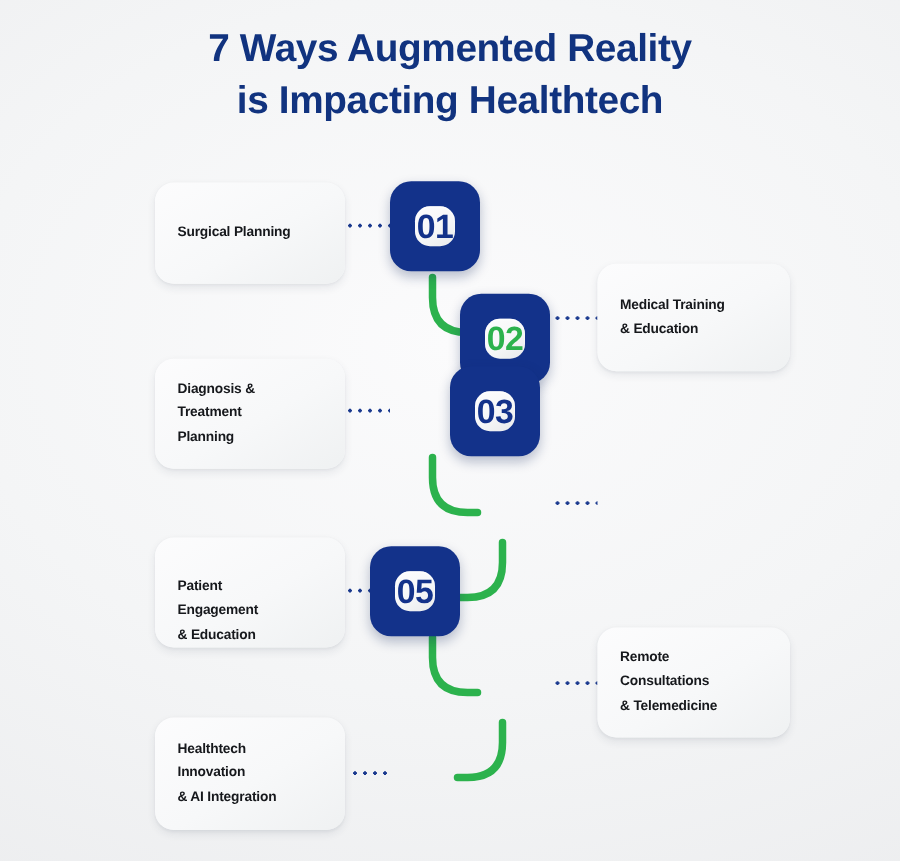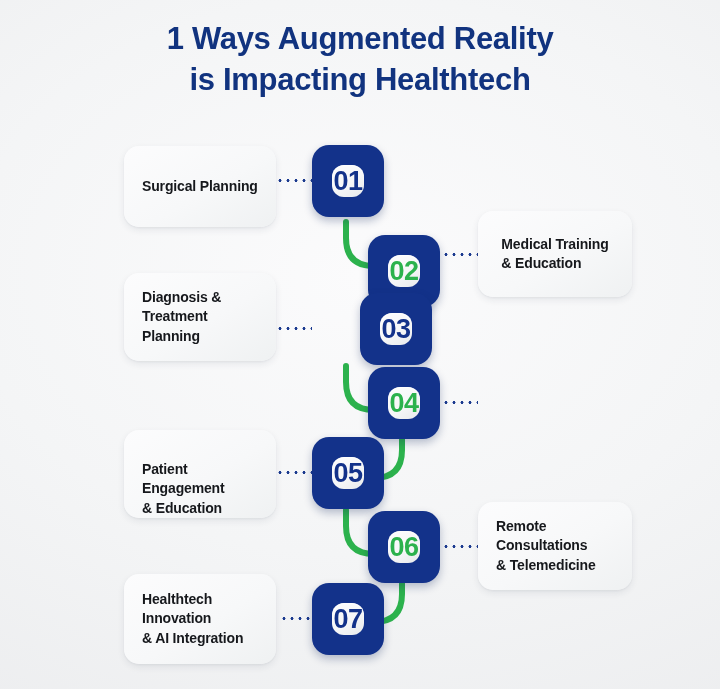--- a/index.html
+++ b/index.html
@@ -118,7 +118,7 @@
 <div id="infographic">
 
   <div class="title">
-    <span class="ln">1 Ways Augmented Reality</span>
+    <span class="ln">7 Ways Augmented Reality</span>
     <span class="ln">is Impacting Healthtech</span>
   </div>
 

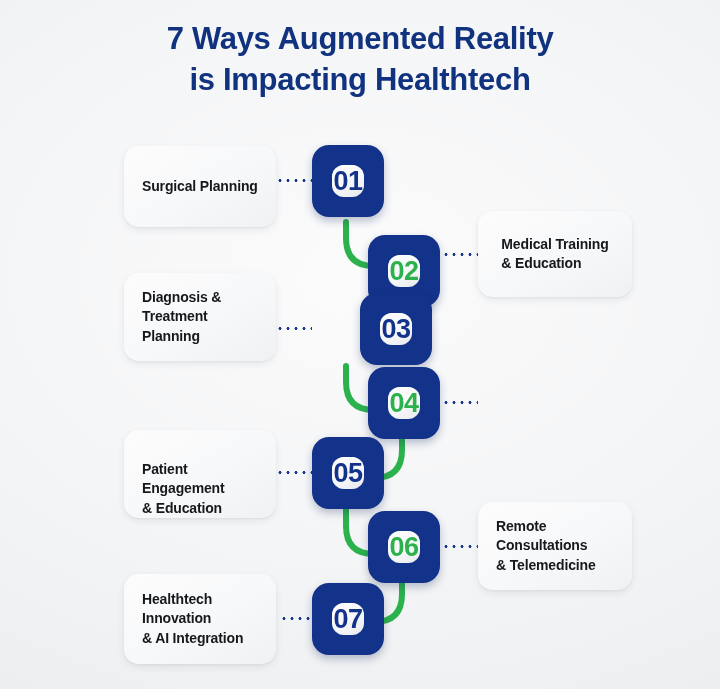--- a/index.html
+++ b/index.html
@@ -61,7 +61,7 @@
   }
   .card .card-text {
     color: #16181c;
-    font-size: 14px;
+    font-size: 11px;
     line-height: 19.5px;
     font-weight: bold;
     letter-spacing: -0.15px;

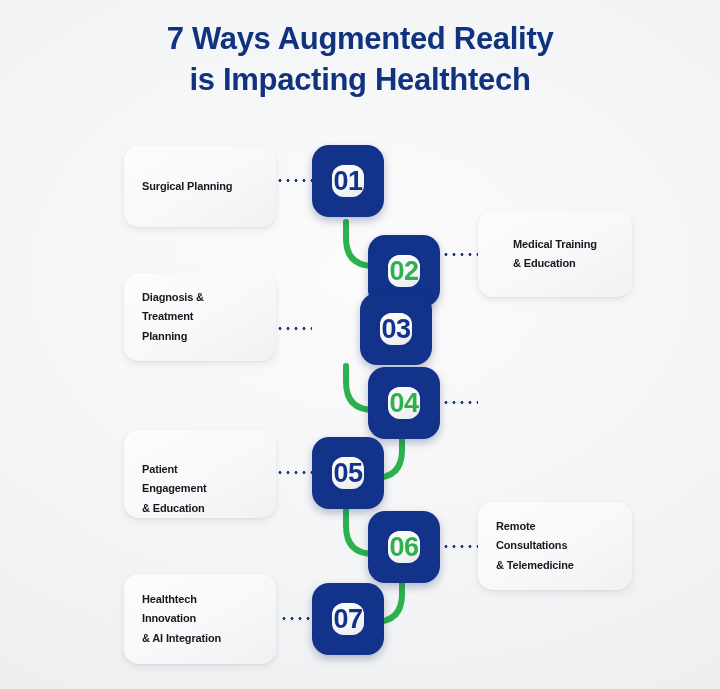--- a/index.html
+++ b/index.html
@@ -151,7 +151,7 @@
     <div class="card-text">Surgical Planning</div>
   </div>
 
-  <div class="card right" style="top:211px; height:86px;justify-content:center;">
+  <div class="card right" style="top:211px; height:86px;">
     <div class="card-text">Medical Training
 &amp; Education</div>
   </div>

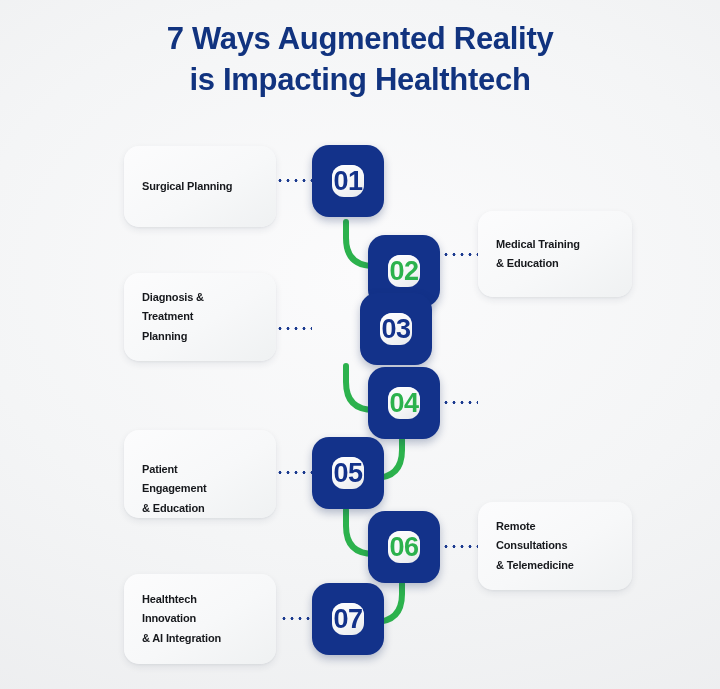--- a/index.html
+++ b/index.html
@@ -156,7 +156,7 @@
 &amp; Education</div>
   </div>
 
-  <div class="card left" style="top:273px; height:88px;">
+  <div class="card left" style="top:287px; height:88px;">
     <div class="card-text">Diagnosis &amp;
 Treatment
 Planning</div>

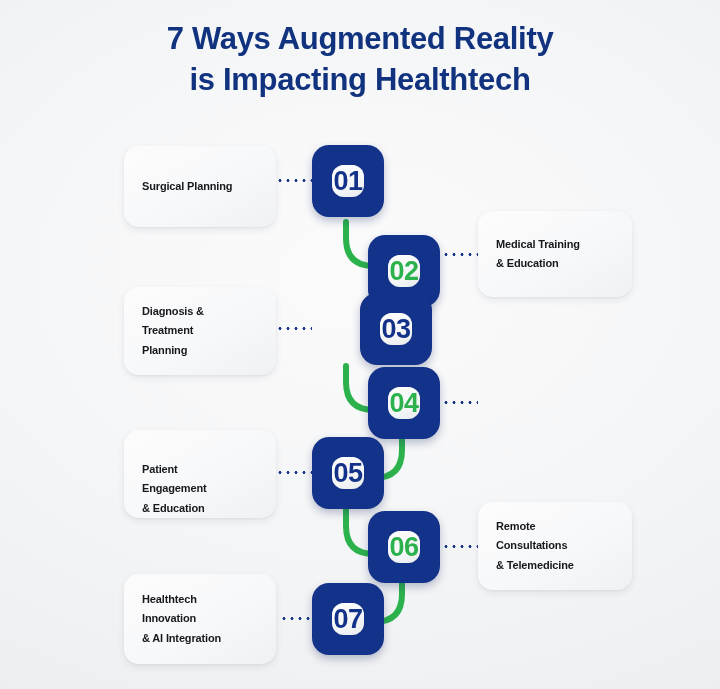--- a/index.html
+++ b/index.html
@@ -199,11 +199,6 @@
     </div>
   </div>
 
-  <div class="badge even" style="left:368px; top:367px;">
-    <div class="inner">
-      <span class="num">04</span>
-    </div>
-  </div>
 
   <div class="badge odd" style="left:312px; top:437px;">
     <div class="inner">

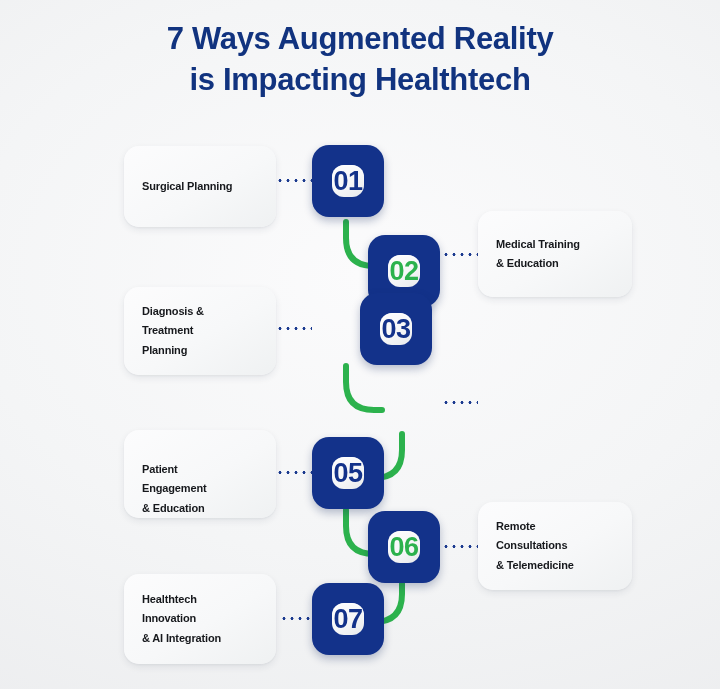--- a/index.html
+++ b/index.html
@@ -200,7 +200,7 @@
   </div>
 
 
-  <div class="badge odd" style="left:312px; top:437px;">
+  <div class="badge odd" style="left:296px; top:437px;">
     <div class="inner">
       <span class="num">05</span>
     </div>

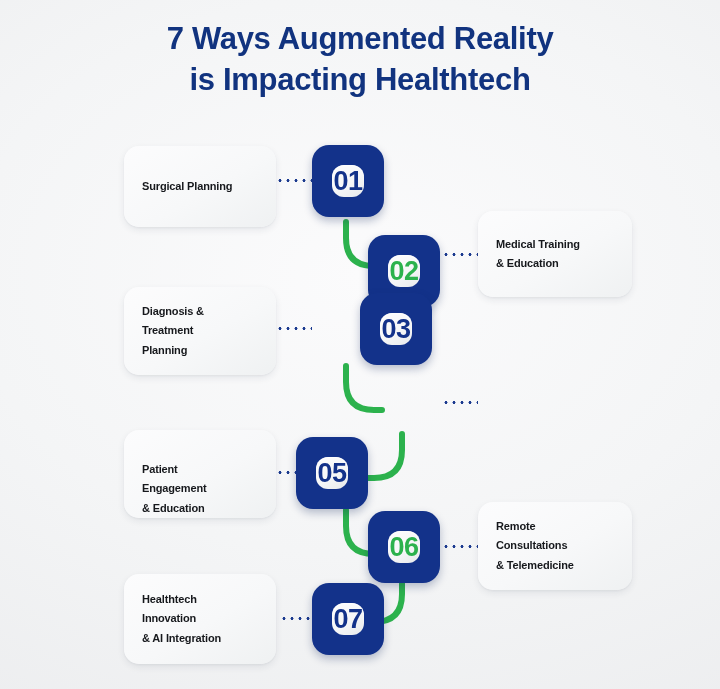--- a/index.html
+++ b/index.html
@@ -206,11 +206,6 @@
     </div>
   </div>
 
-  <div class="badge even" style="left:368px; top:511px;">
-    <div class="inner">
-      <span class="num">06</span>
-    </div>
-  </div>
 
   <div class="badge odd" style="left:312px; top:583px;">
     <div class="inner">

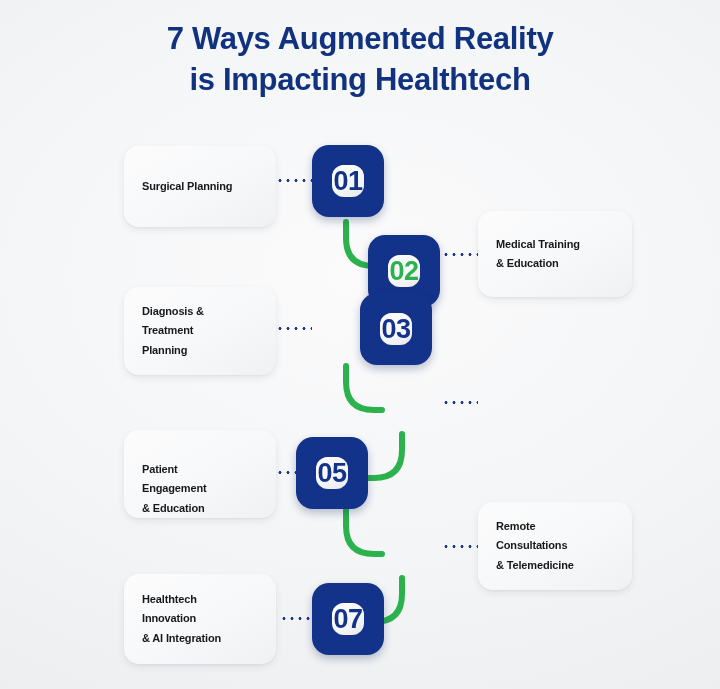--- a/index.html
+++ b/index.html
@@ -207,11 +207,6 @@
   </div>
 
 
-  <div class="badge odd" style="left:312px; top:583px;">
-    <div class="inner">
-      <span class="num">07</span>
-    </div>
-  </div>
 
 </div>
 

